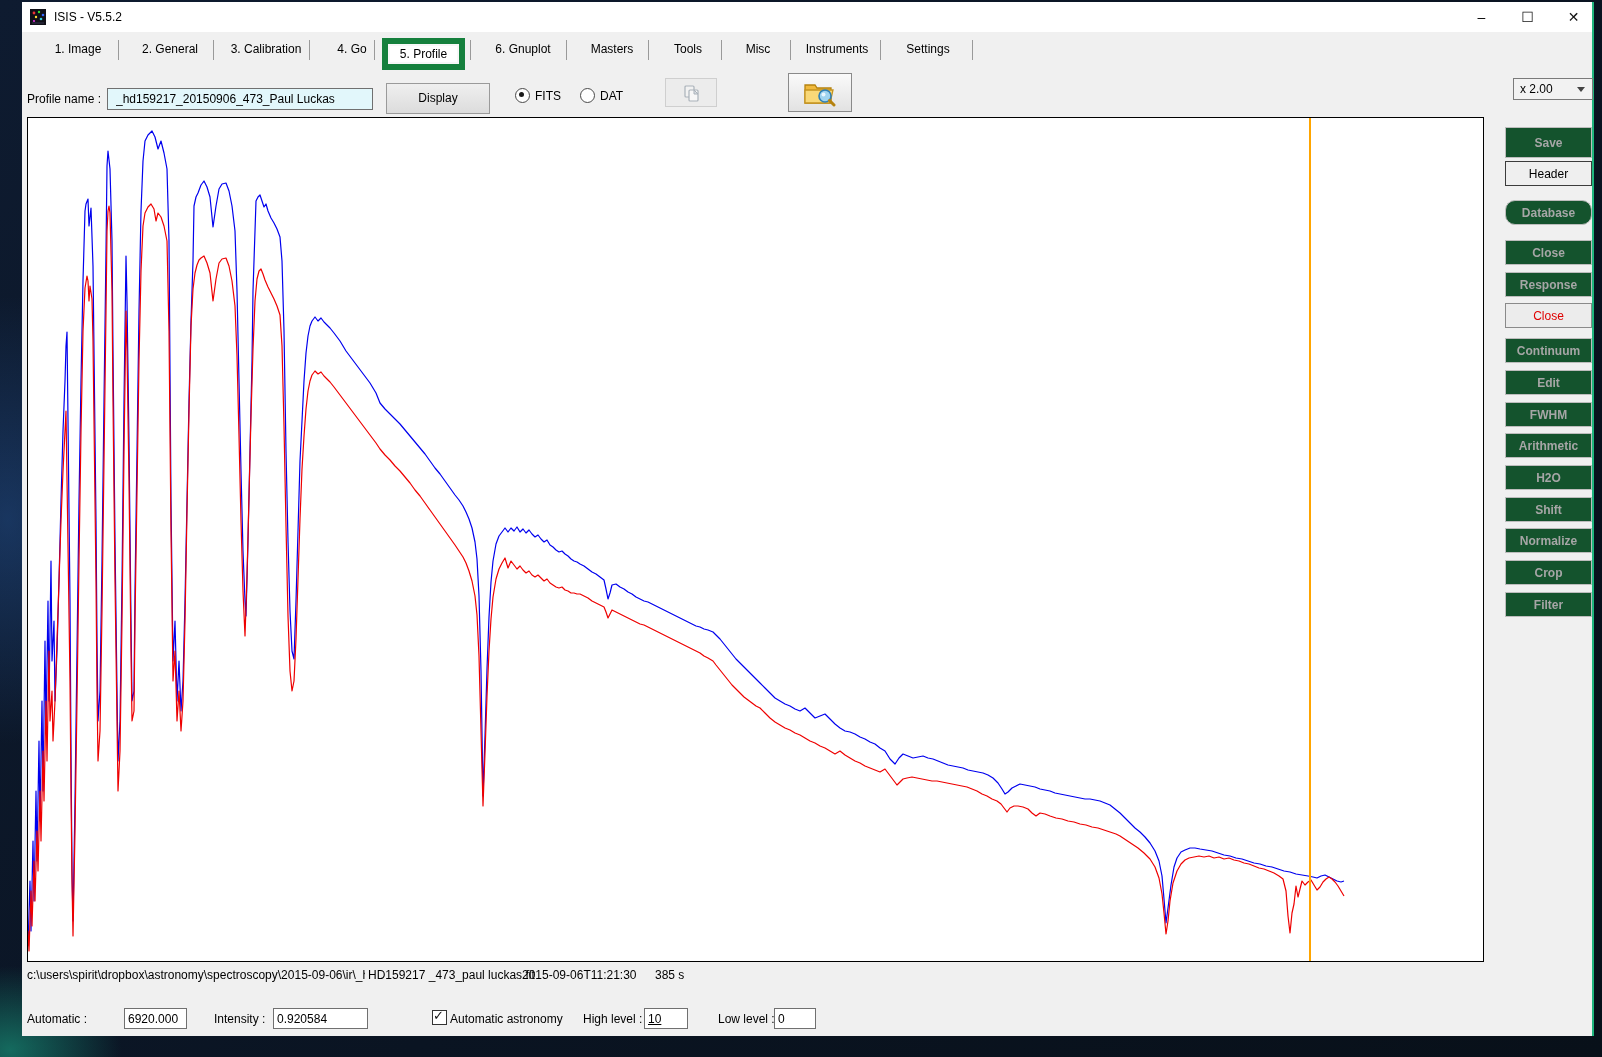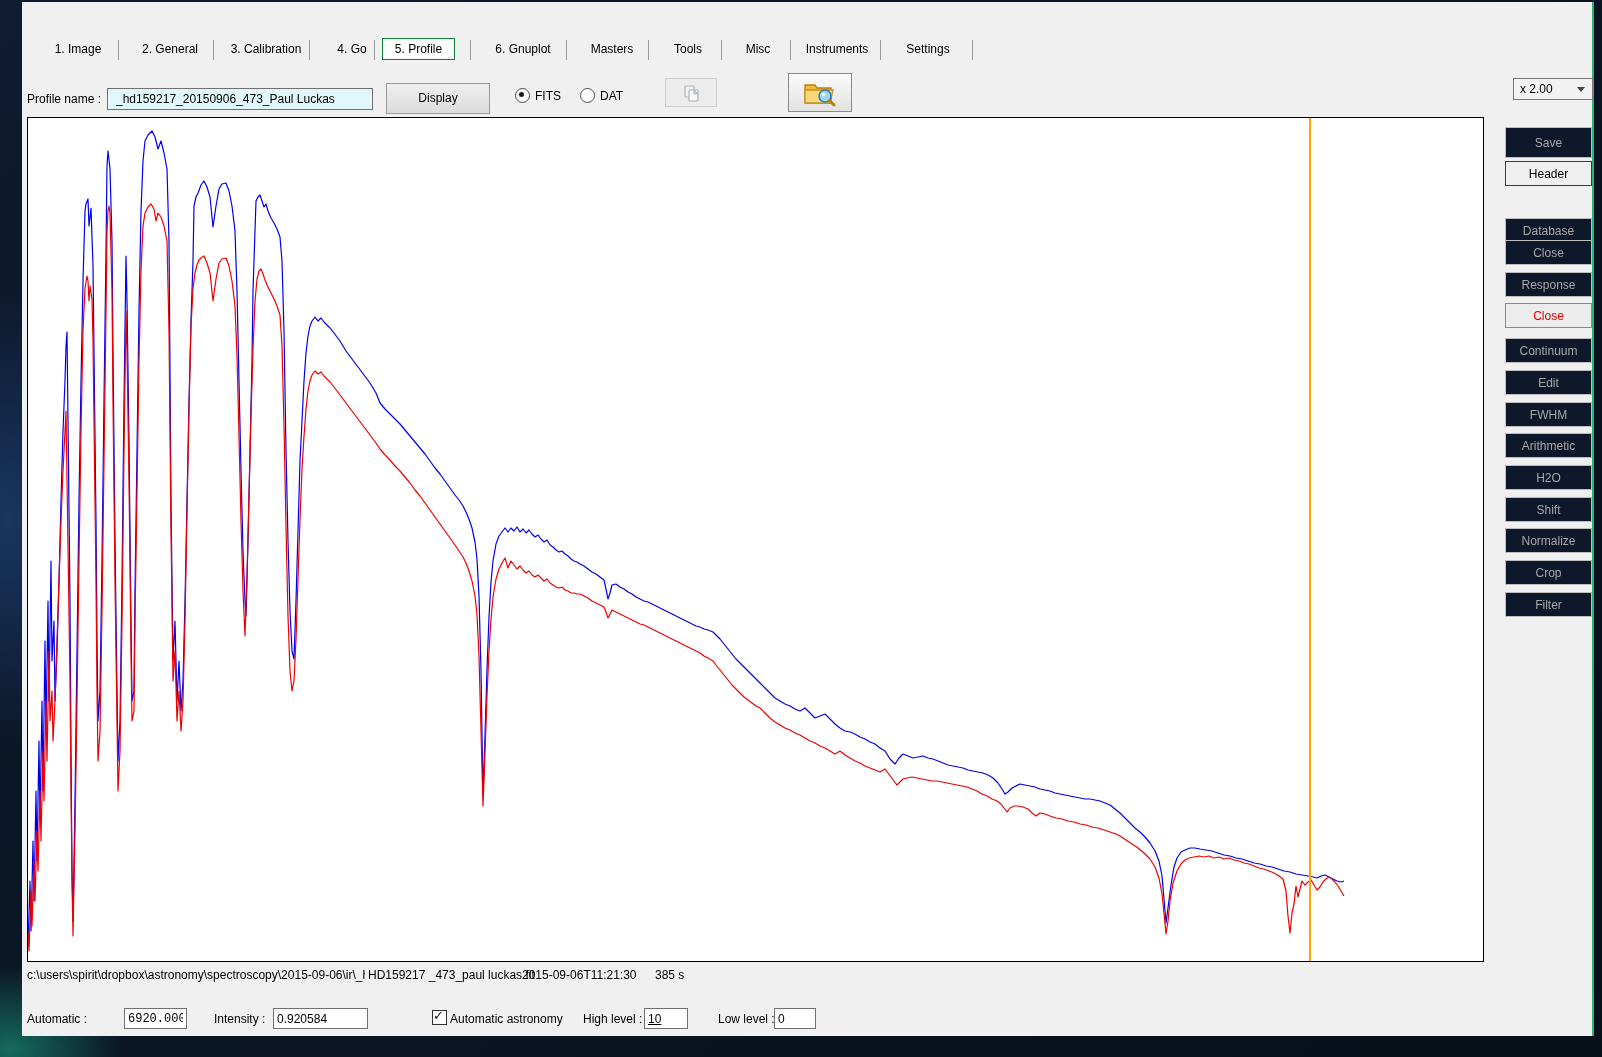--- a/index.html
+++ b/index.html
@@ -66,6 +66,22 @@
 
 <div id="window">
 
+  <div id="titlebar">
+    <svg id="app-icon" viewBox="0 0 16 16">
+      <rect width="16" height="16" fill="#101018"></rect>
+      <circle cx="4" cy="4" r="1.4" fill="#e33"></circle>
+        <circle cx="9" cy="3" r="1.2" fill="#3d3"></circle>
+      <circle cx="13" cy="6" r="1.3" fill="#36f"></circle>
+        <circle cx="6" cy="8" r="1.2" fill="#fd3"></circle>
+      <circle cx="11" cy="10" r="1.3" fill="#3cd"></circle>
+        <circle cx="4" cy="12" r="1.1" fill="#d3d"></circle>
+      <rect x="2" y="13" width="12" height="2" fill="#223"></rect>
+    </svg>
+    <span id="window-title">ISIS - V5.5.2</span>
+    <span id="btn-min" class="wbtn">–</span>
+    <span id="btn-max" class="wbtn">☐</span>
+    <span id="btn-close" class="wbtn">✕</span>
+  </div>
 
   <span class="tab" style="left:16px;width:80px;">1. Image</span>
   <span class="tab" style="left:103px;width:90px;">2. General</span>

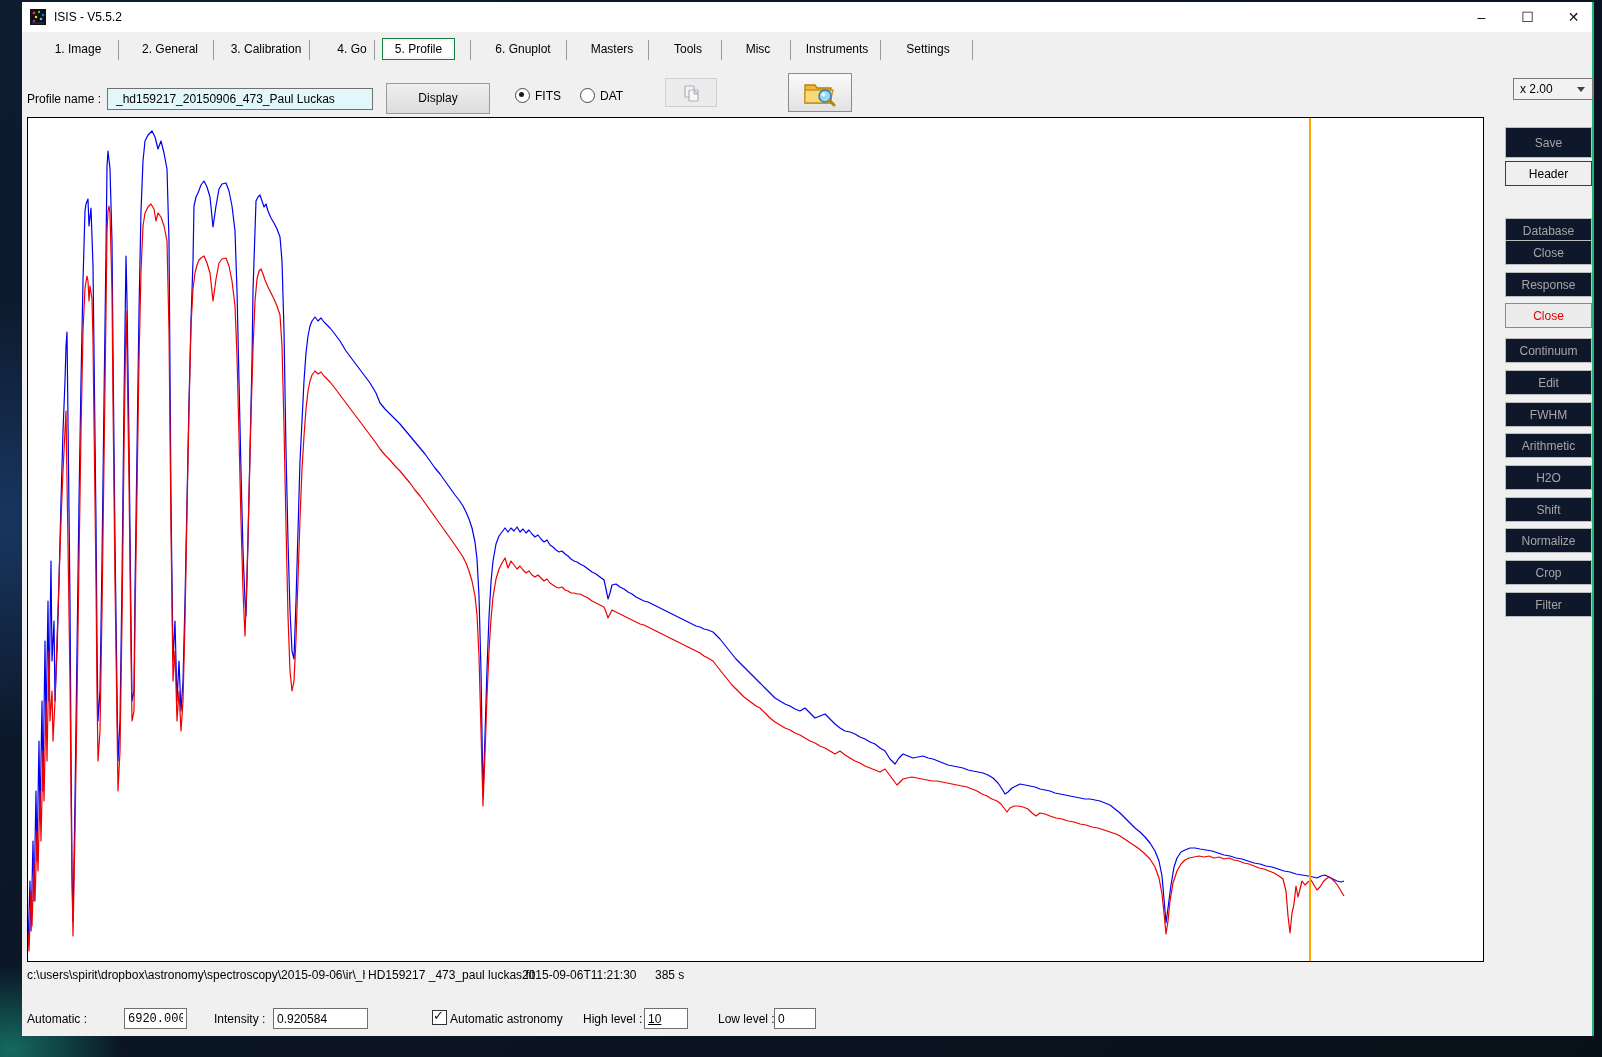--- a/index.html
+++ b/index.html
@@ -28,7 +28,7 @@
   
   .tab{position:absolute;top:40px;font-size:12px;color:#000;text-align:center;cursor:default;}
   .tabsep{position:absolute;top:38px;width:1px;height:20px;background:#9a9a9a;}
-  .tab.selected{top:36px;height:20px;line-height:20px;background:#fff;border:1px solid #15803d;box-shadow:0 0 0 2px #f7f7f7 inset;}
+  .tab.selected{top:36px;height:20px;line-height:20px;background:#fff;border:6px solid #15803d;box-shadow:0 0 0 2px #f7f7f7 inset;}
   
   .lbl{position:absolute;font-size:12px;color:#000;white-space:nowrap;}
   input.box{position:absolute;font-family:"Liberation Sans",sans-serif;font-size:12px;border:1px solid #707070;padding:0 3px;margin:0;background:#fff;}

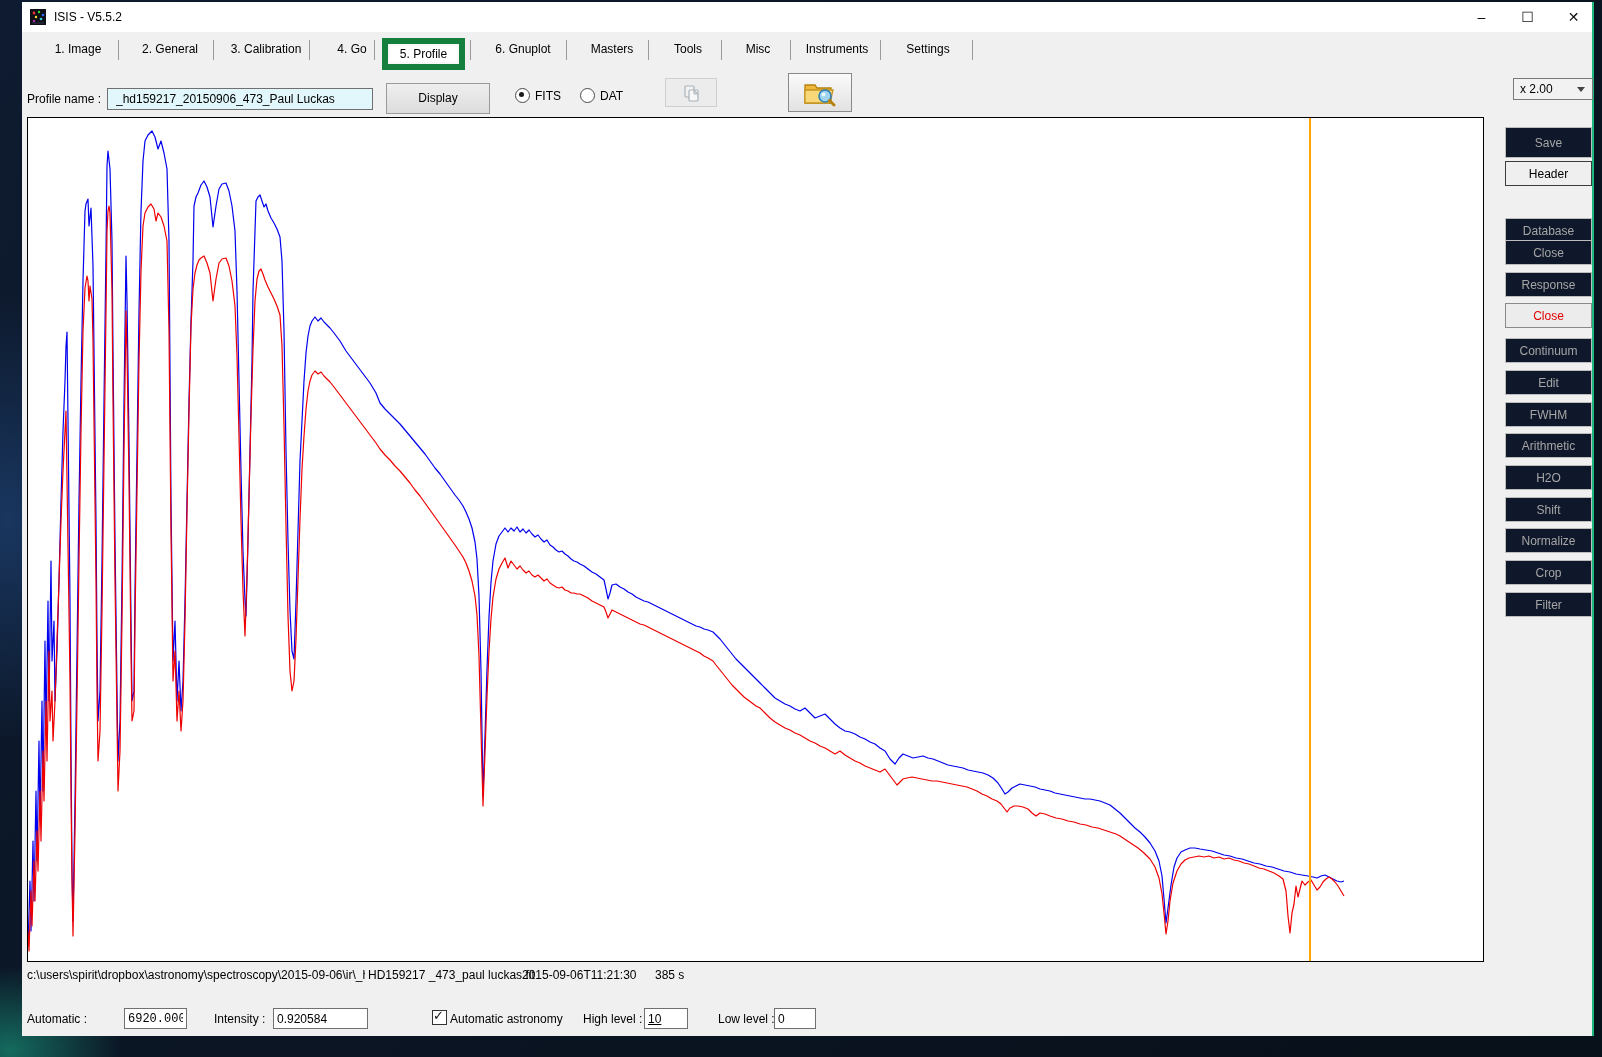--- a/index.html
+++ b/index.html
@@ -46,7 +46,7 @@
   #spectrum-svg{width:100%;height:100%;display:block;}
   
   .rbtn{position:absolute;left:1483px;width:85px;height:23px;background:#e7e7e7;border:1px solid #b5b5b5;font-size:12px;display:flex;align-items:center;justify-content:center;color:#000;}
-  .rbtn.disabled{color:#a6a6a6;background:#0f172a;border-color:#bdbdbd;}
+  .rbtn.disabled{color:#a6a6a6;background:#14532d;border-color:#bdbdbd;font-weight:bold;}
   .rbtn.enabled{border-color:#3c3c3c;background:#efefef;}
   .rbtn.red{color:#e00000;background:#ececec;border-color:#8a8a8a;}
   

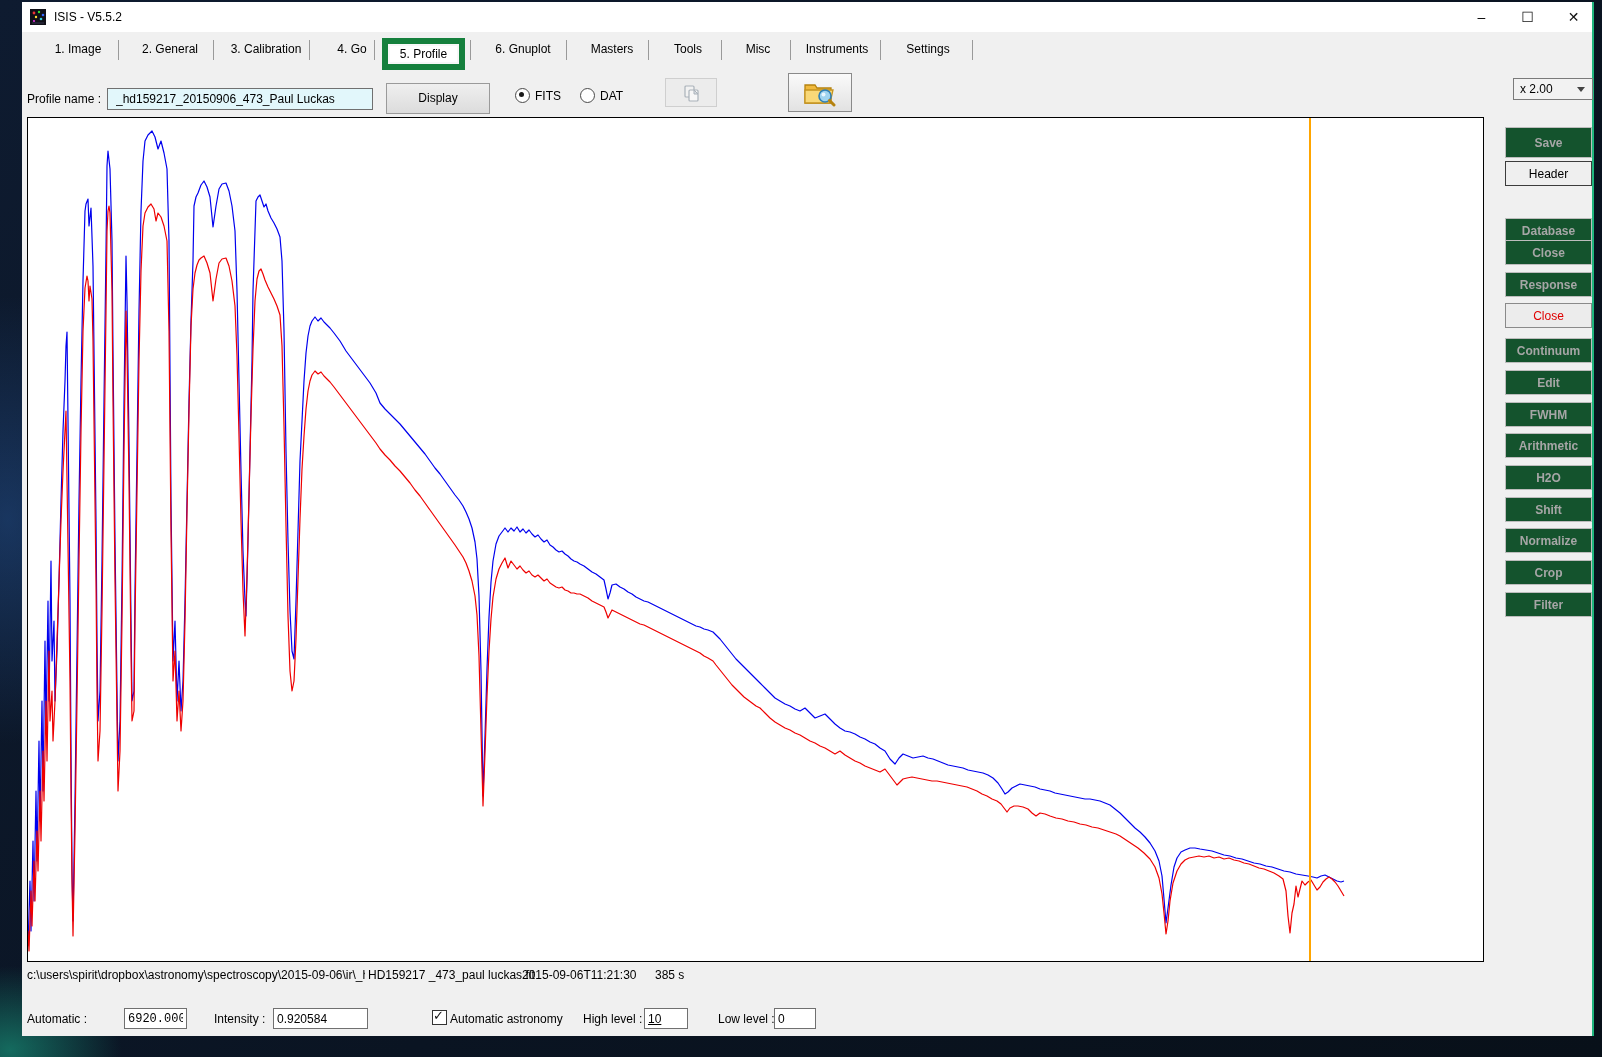--- a/index.html
+++ b/index.html
@@ -147,7 +147,7 @@
 
   <div class="rbtn disabled" style="top:125px;height:29px;">Save</div>
   <div class="rbtn enabled" style="top:159px;">Header</div>
-  <div class="rbtn disabled" style="top:216px;">Database</div>
+  <div class="rbtn disabled" style="top:198px;border-radius:10px;">Database</div>
   <div class="rbtn disabled" style="top:238px;">Close</div>
   <div class="rbtn disabled" style="top:270px;">Response</div>
   <div class="rbtn red" style="top:301px;">Close</div>

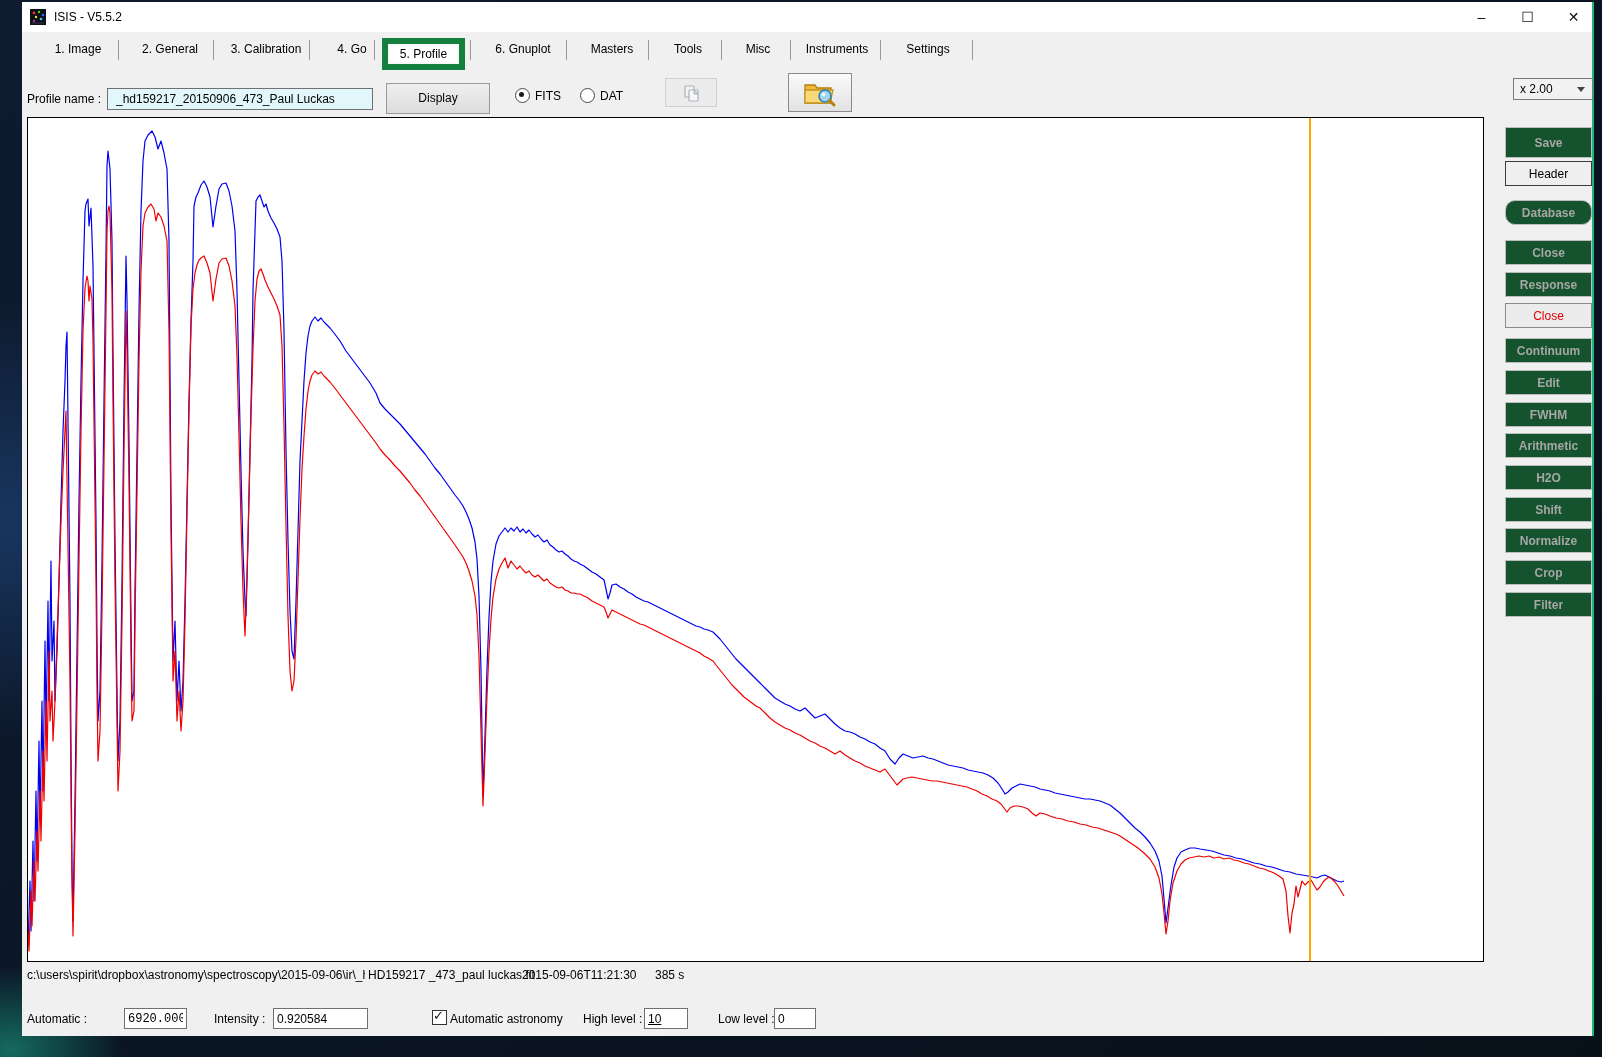--- a/index.html
+++ b/index.html
@@ -167,7 +167,7 @@
   <span id="exposure-time" class="status">385 s</span>
 
   <span class="ctl-lbl" style="left:5px;">Automatic :</span>
-  <input class="box ctl-input" style="left: 102px; width: 55px; font-family: Liberation Mono, monospace;" value="6920.000">
+  <input class="box ctl-input" style="left: 102px; width: 55px;" value="6920.000">
   <span class="ctl-lbl" style="left:192px;">Intensity :</span>
   <input class="box ctl-input" style="left: 251px; width: 87px;" value="0.920584">
   <div id="checkbox" class="checked">

